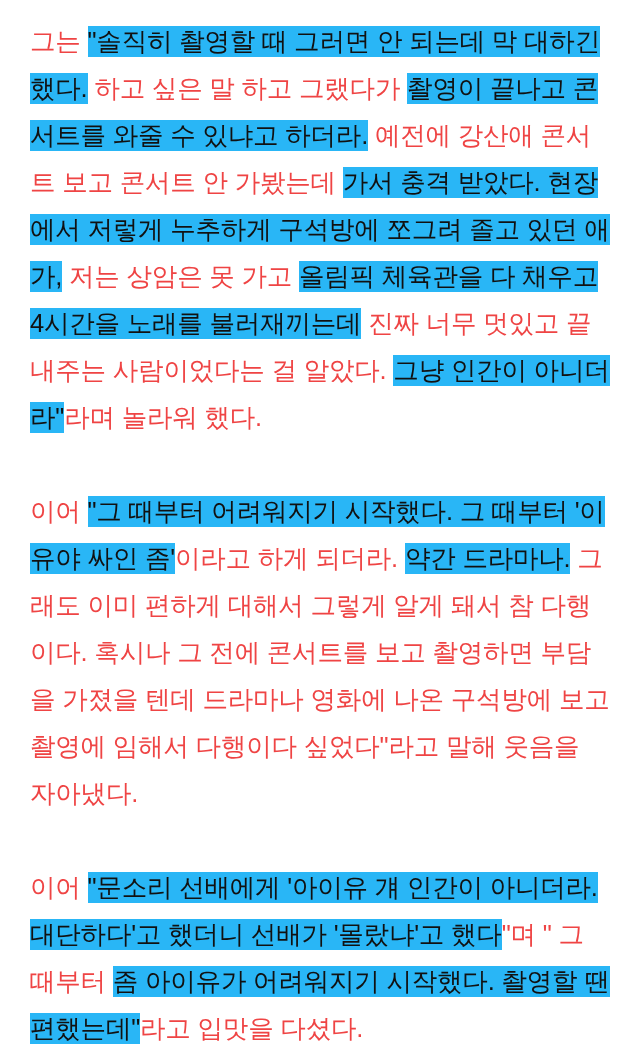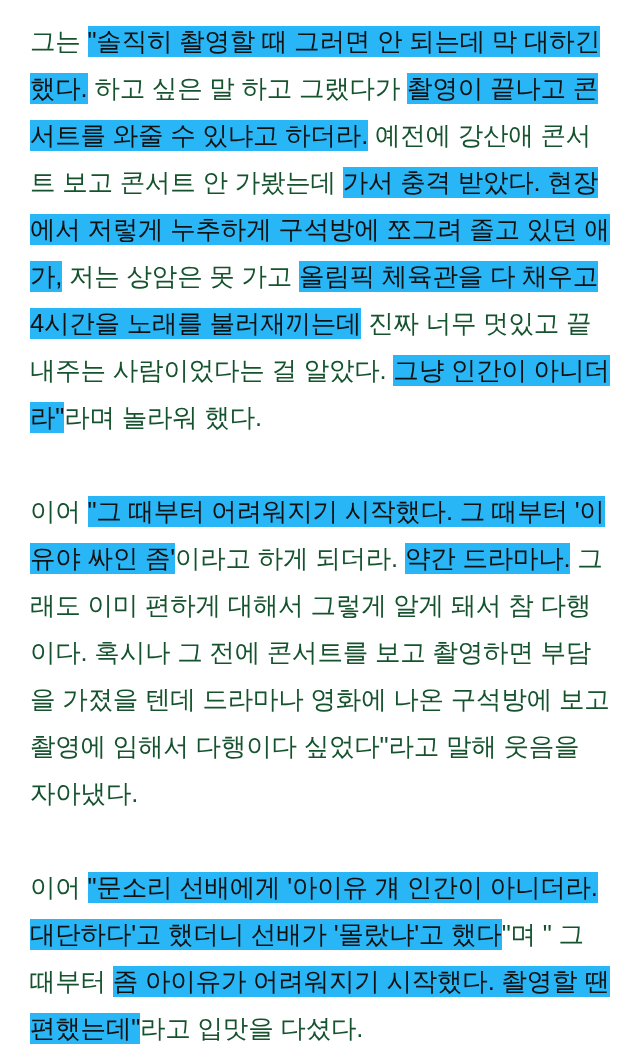--- a/index.html
+++ b/index.html
@@ -39,7 +39,7 @@
     padding: 1px 0 2px 0;
   }
   .plain {
-    color: #14532d;
+    color: #ef4444;
   }
 </style>
 </head>

